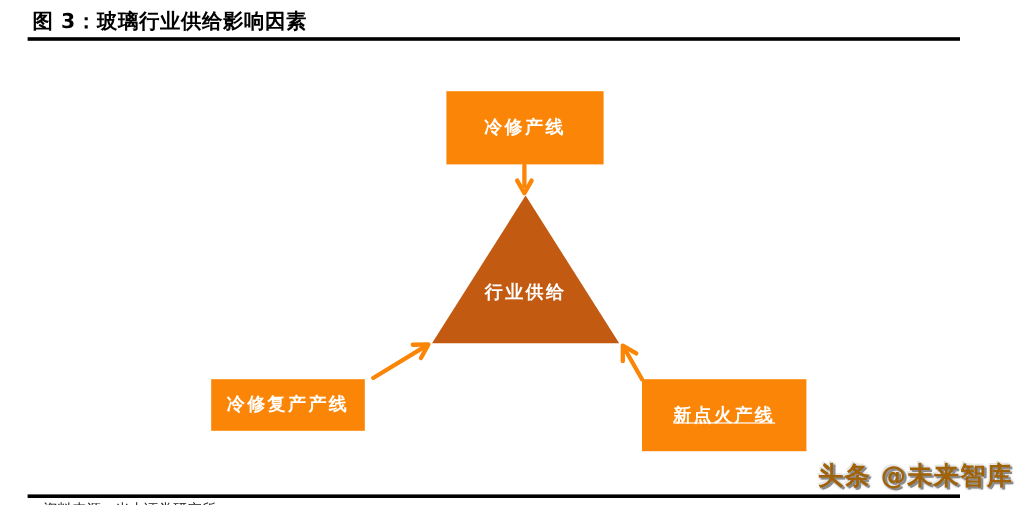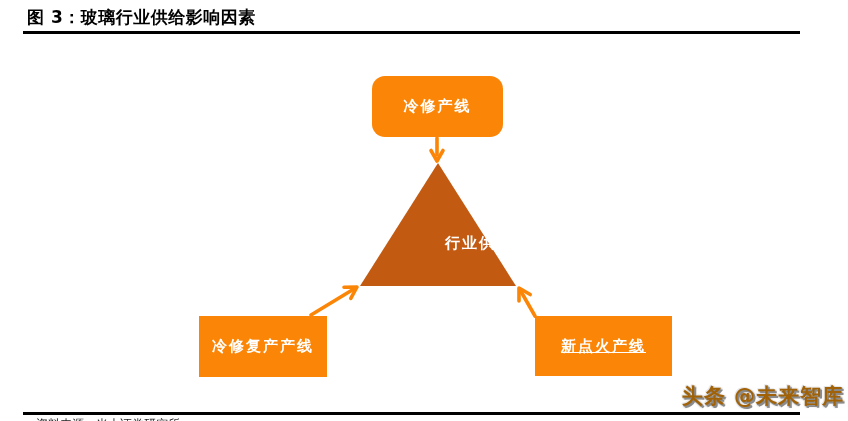--- a/index.html
+++ b/index.html
@@ -29,7 +29,7 @@
     color:#fff;font-size:15px;font-weight:bold;letter-spacing:2px;
     text-align:center;
   }
-  .box-top{left:372px;top:76px;width:131px;height:61px;border-radius:13px;}
+  .box-top{left:372px;top:76px;width:131px;height:61px;}
   .box-bl{left:199px;top:316px;width:128px;height:61px;}
   .box-br{left:535px;top:316px;width:137px;height:60px;text-decoration:underline;}
   .tri-label{

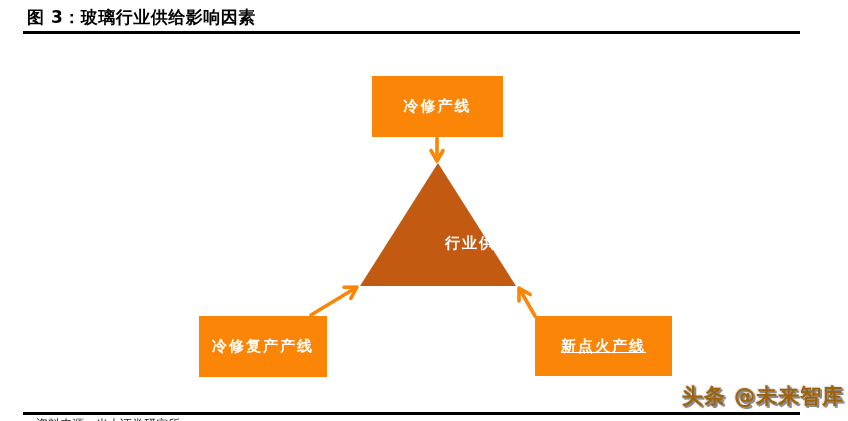--- a/index.html
+++ b/index.html
@@ -34,7 +34,7 @@
   .box-br{left:535px;top:316px;width:137px;height:60px;text-decoration:underline;}
   .tri-label{
     position:absolute;left:363px;top:234px;width:150px;
-    text-align:right;color:#fff;font-size:15px;font-weight:bold;
+    text-align:center;color:#fff;font-size:15px;font-weight:bold;
     letter-spacing:2px;pointer-events:none;
   }
   

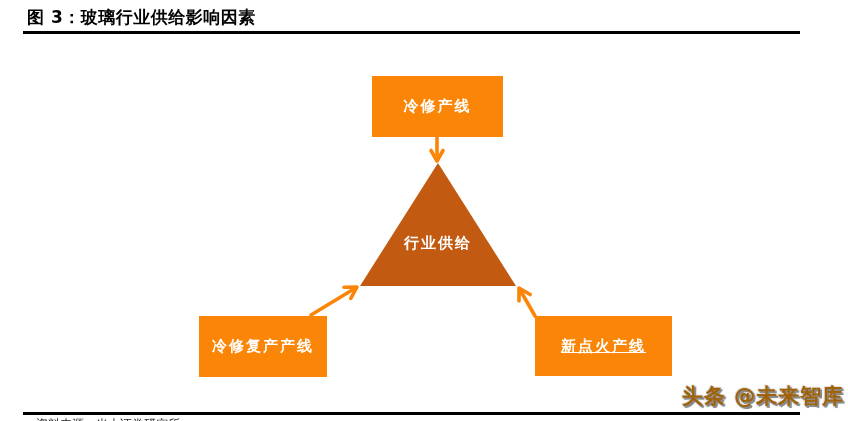--- a/index.html
+++ b/index.html
@@ -30,7 +30,7 @@
     text-align:center;
   }
   .box-top{left:372px;top:76px;width:131px;height:61px;}
-  .box-bl{left:199px;top:316px;width:128px;height:61px;}
+  .box-bl{left:176px;top:316px;width:128px;height:43px;}
   .box-br{left:535px;top:316px;width:137px;height:60px;text-decoration:underline;}
   .tri-label{
     position:absolute;left:363px;top:234px;width:150px;

